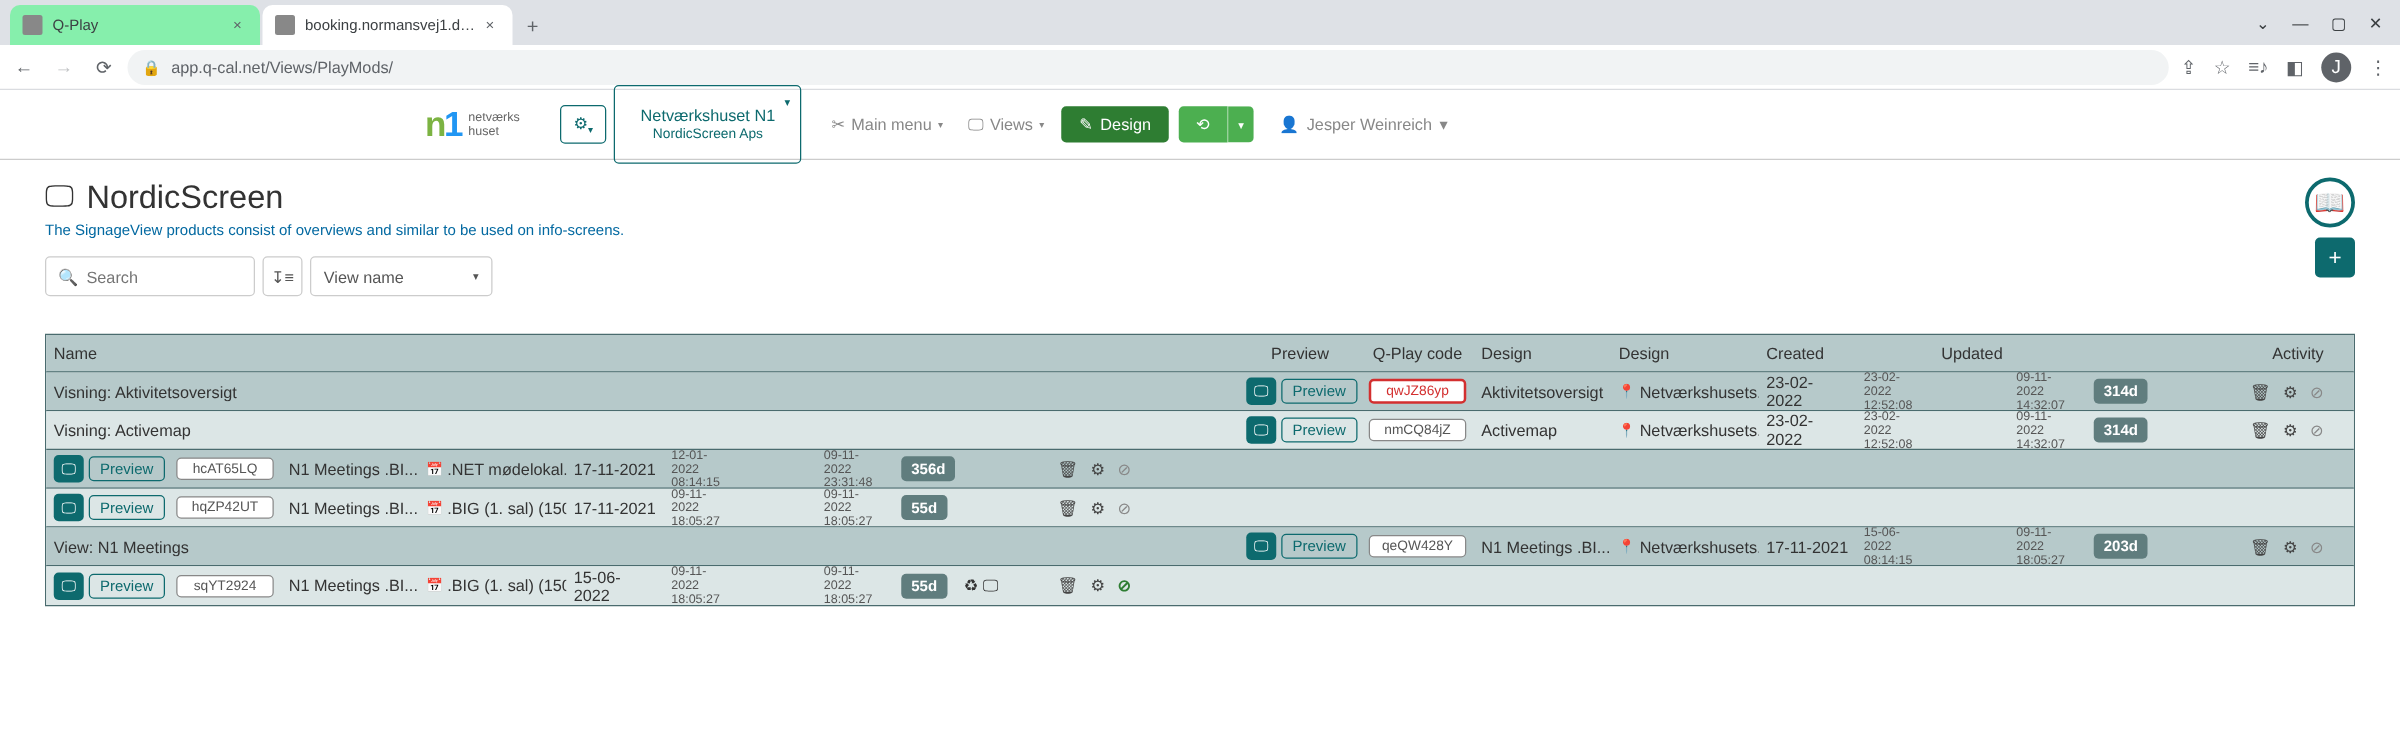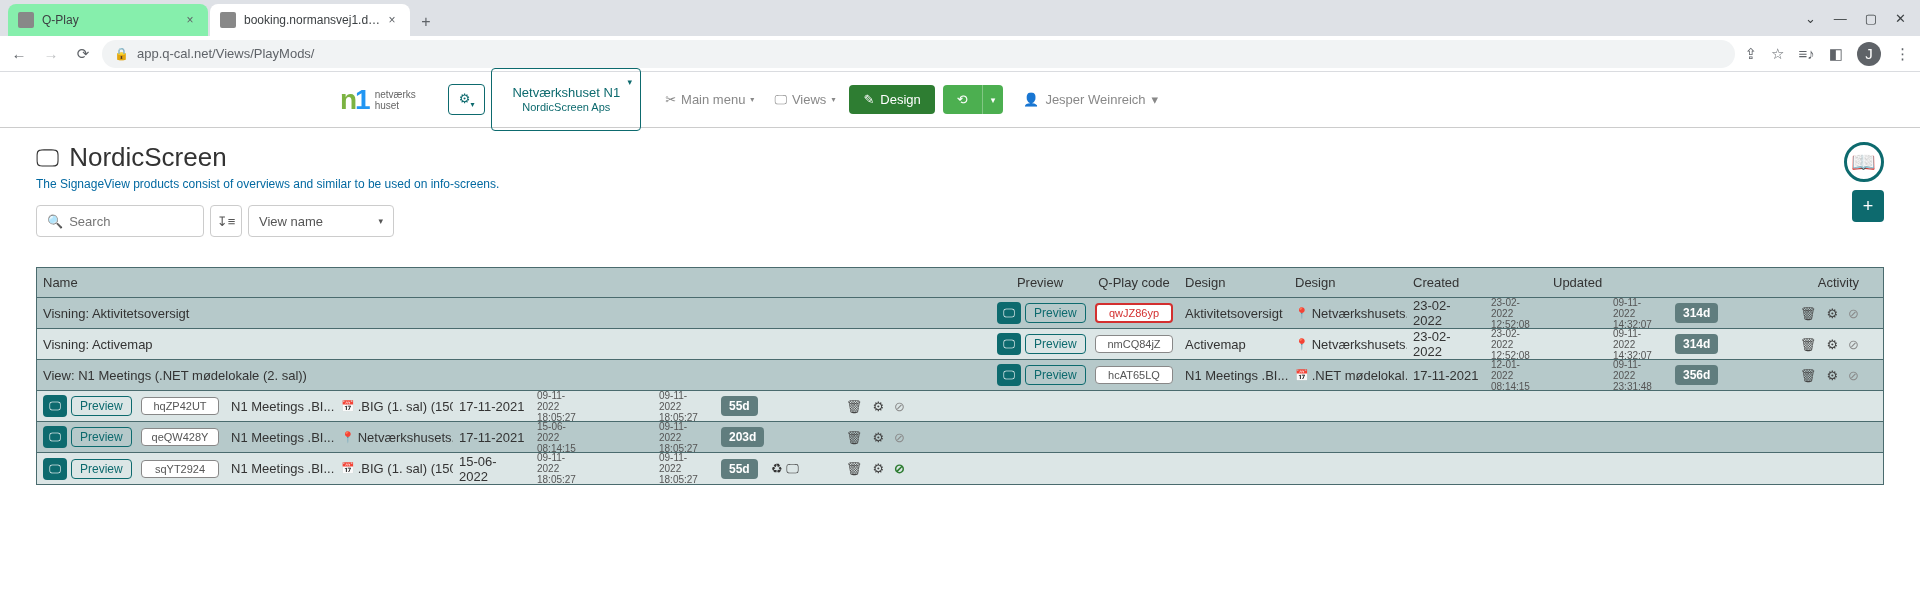--- a/index.html
+++ b/index.html
@@ -282,7 +282,6 @@
           </div>
         </div>
         <div class="trow odd">
-          <div class="td c-name trunc">View: N1 Meetings (.NET mødelokale (2. sal))</div>
           <div class="td c-prev">
             <div class="prev-group">
               <span class="prev-ico">🖵</span>

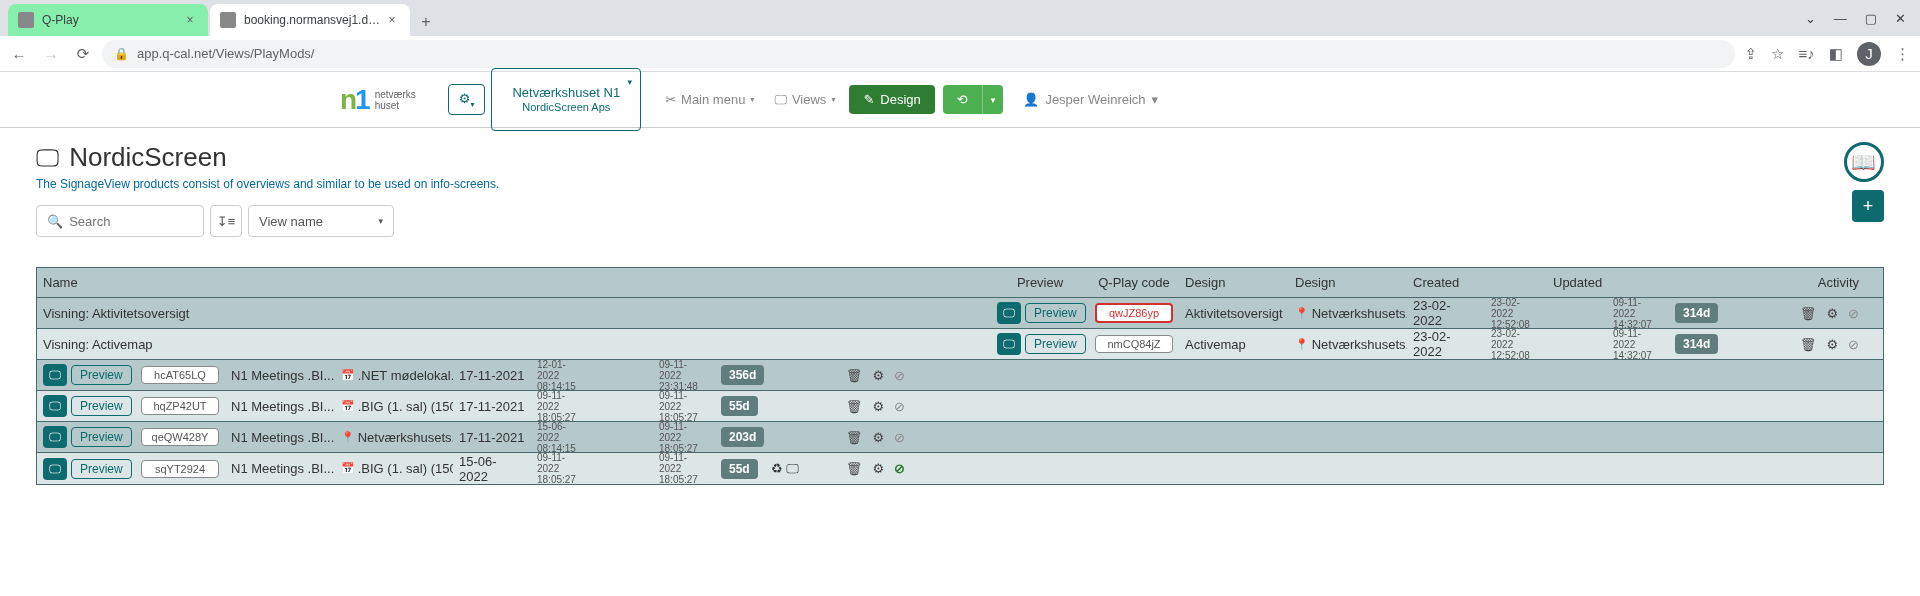--- a/index.html
+++ b/index.html
@@ -338,6 +338,7 @@
           </div>
         </div>
         <div class="trow odd">
+          <div class="td c-name trunc">View: N1 Meetings</div>
           <div class="td c-prev">
             <div class="prev-group">
               <span class="prev-ico">🖵</span>

